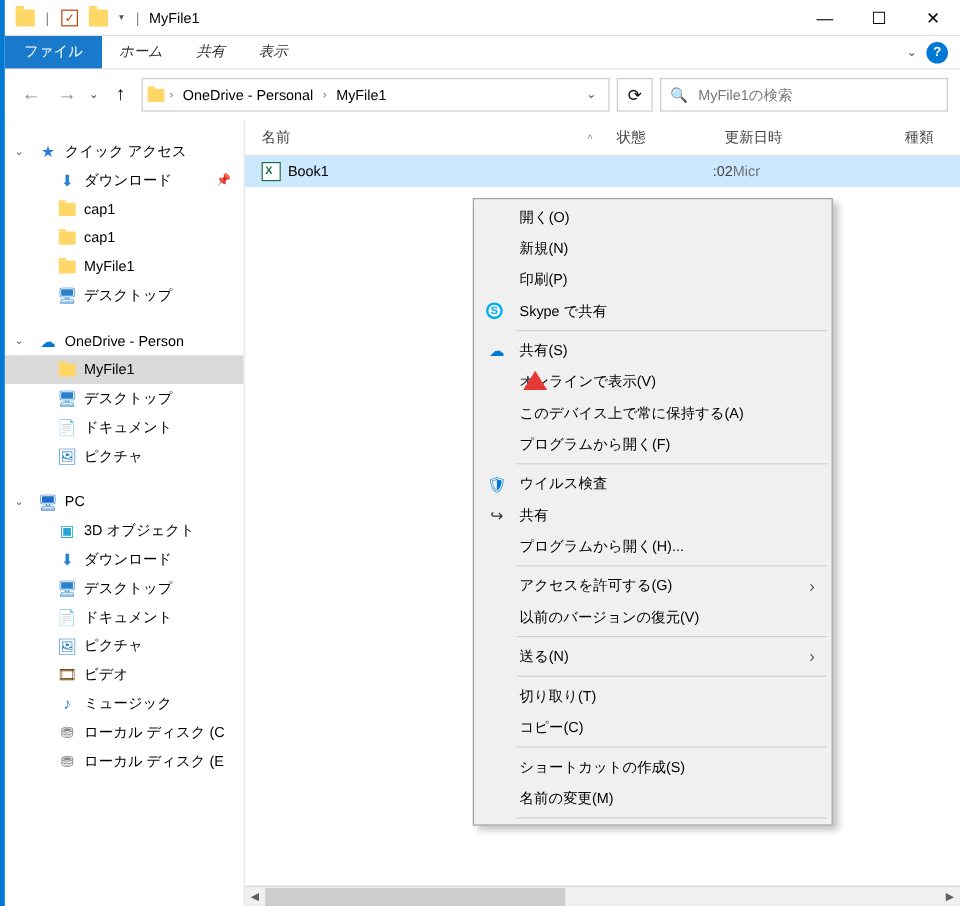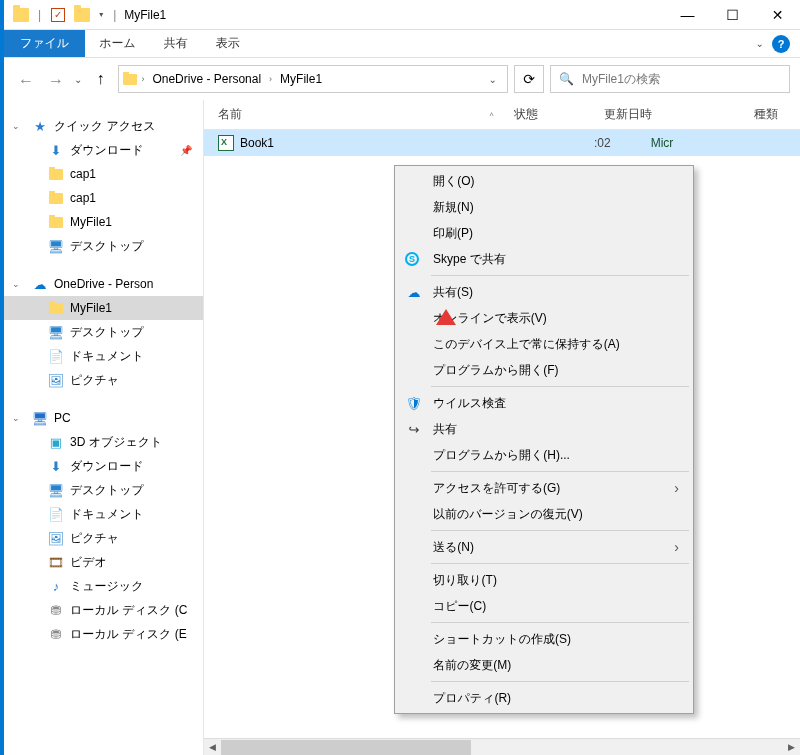--- a/index.html
+++ b/index.html
@@ -19,7 +19,7 @@
 
 .ribbon-tabs { height: 28px; display: flex; align-items: stretch; background: #fff; border-bottom: 1px solid #e0e0e0; }
 .file-tab { background: #1979ca; color: #fff; padding: 0 16px; display: flex; align-items: center; }
-.tab { padding: 0 14px; display: flex; align-items: center; color: #333; }
+.tab { padding: 0 14px; display: flex; align-items: center; color: #333; font-style: italic; }
 .ribbon-right { margin-left: auto; display: flex; align-items: center; gap: 8px; padding-right: 10px; }
 .chevdown { font-size: 10px; color: #555; }
 .help-circle { width: 18px; height: 18px; background: #0078d4; border-radius: 50%; color: #fff; display: flex; align-items: center; justify-content: center; font-weight: bold; font-size: 11px; }

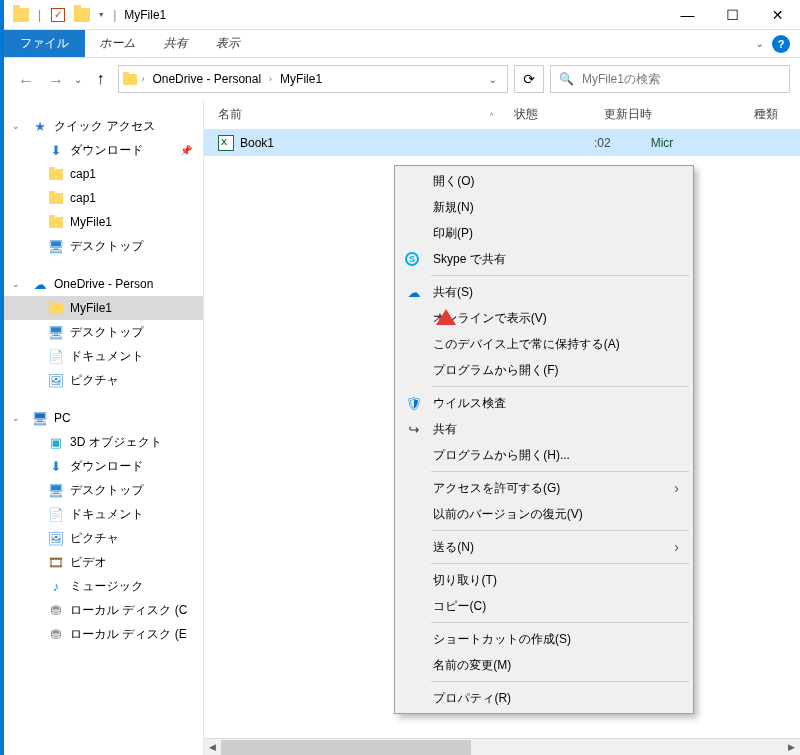--- a/index.html
+++ b/index.html
@@ -61,7 +61,7 @@
 .file-ico::after { content: "X"; color: #1d6f42; font-size: 9px; font-weight: bold; position: absolute; left: 2px; top: 1px; }
 .file-name { width: 274px; }
 .file-date { color: #444; padding-left: 80px; }
-.file-type { margin-left: 40px; color: #14532d; }
+.file-type { color: #737373; }
 
 .ctx-menu { position: absolute; left: 390px; top: 165px; width: 300px; background: #f0f0f0; border: 1px solid #a0a0a0; box-shadow: 4px 4px 6px rgba(0,0,0,0.25); padding: 2px; }
 .ctx-item { height: 26px; display: flex; align-items: center; padding-left: 36px; padding-right: 12px; position: relative; }

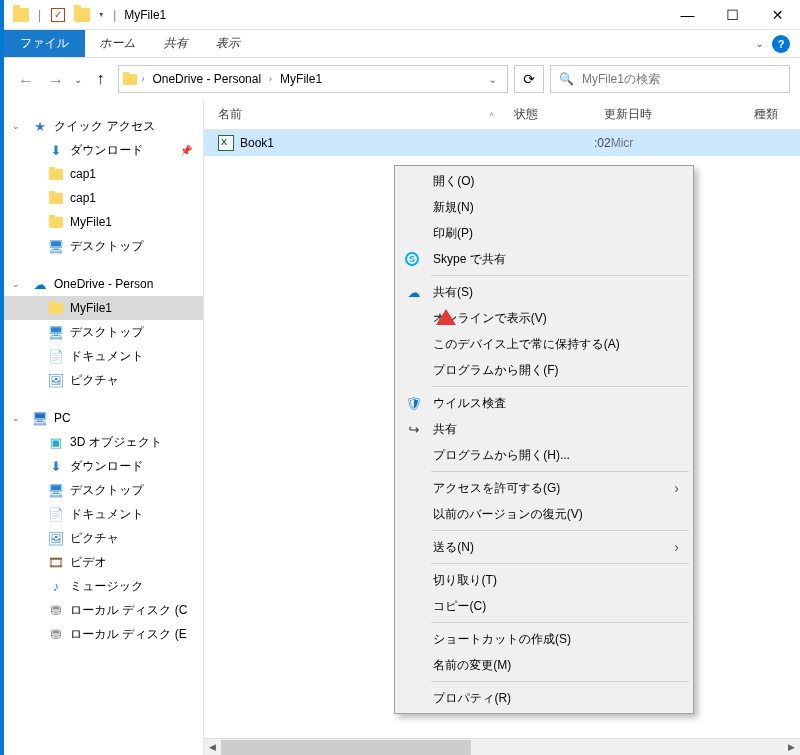--- a/index.html
+++ b/index.html
@@ -335,9 +335,6 @@
       <span>名前の変更(M)</span>
     </div>
   <div class="ctx-sep"></div>
-  <div class="ctx-item">
-      <span>プロパティ(R)</span>
-    </div>
 </div>
 
 <div class="red-tri"></div>

